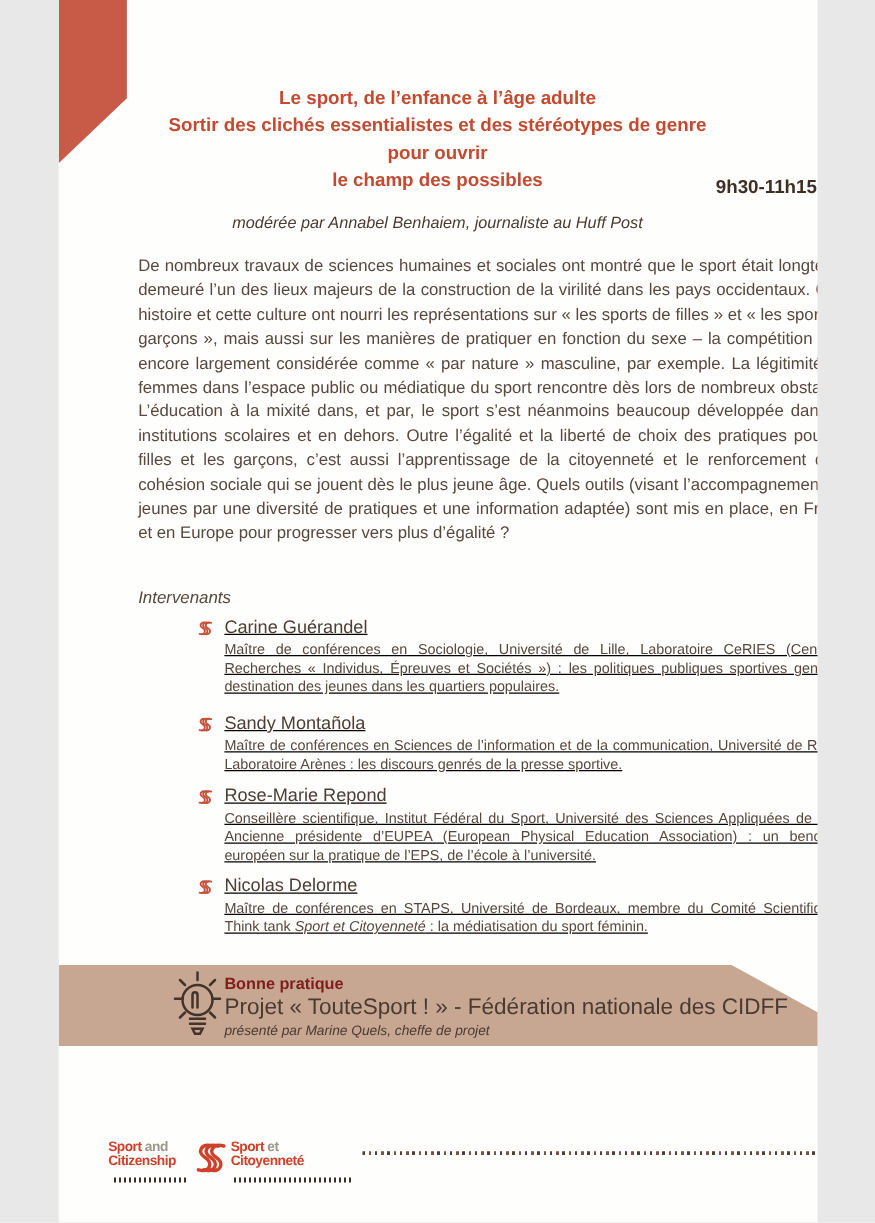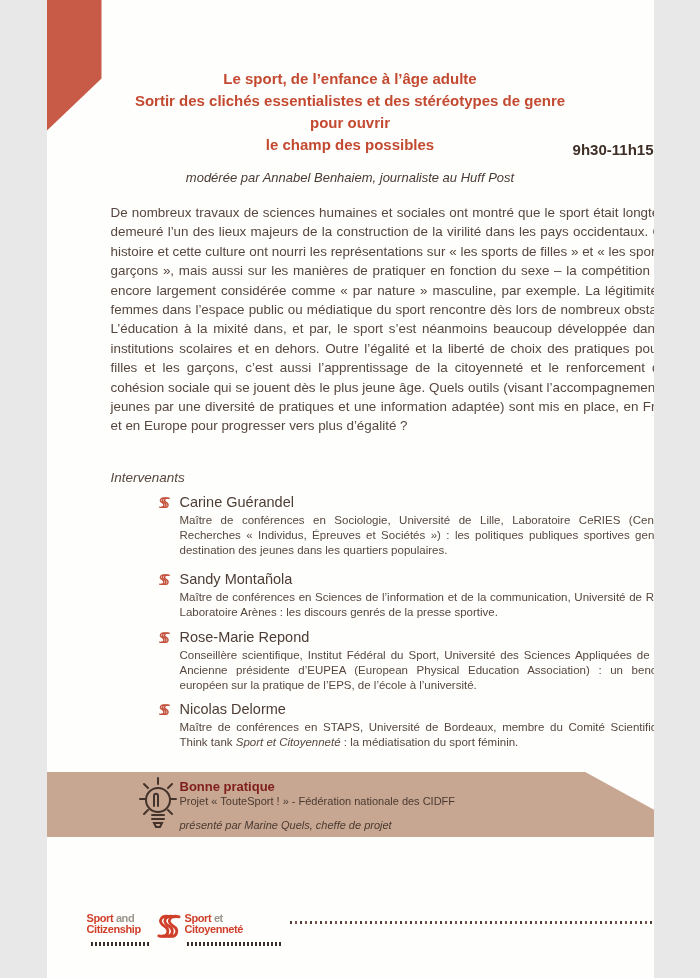--- a/index.html
+++ b/index.html
@@ -35,7 +35,7 @@
     position:absolute;left:64px;top:470px;
     color:#57473e;font-style:italic;font-size:13.5px;
   }
-  .speaker{position:absolute;left:110px;width:532px;}
+  .speaker{position:absolute;left:110px;width:532px;text-decoration:underline;}
   .speaker .bullet{position:absolute;left:0;top:2px;width:13px;height:14px;}
   .speaker .sp-text{margin-left:23px;}
   .speaker .sp-name{color:#4c3c34;font-size:14.5px;line-height:17px;margin-bottom:2px;}

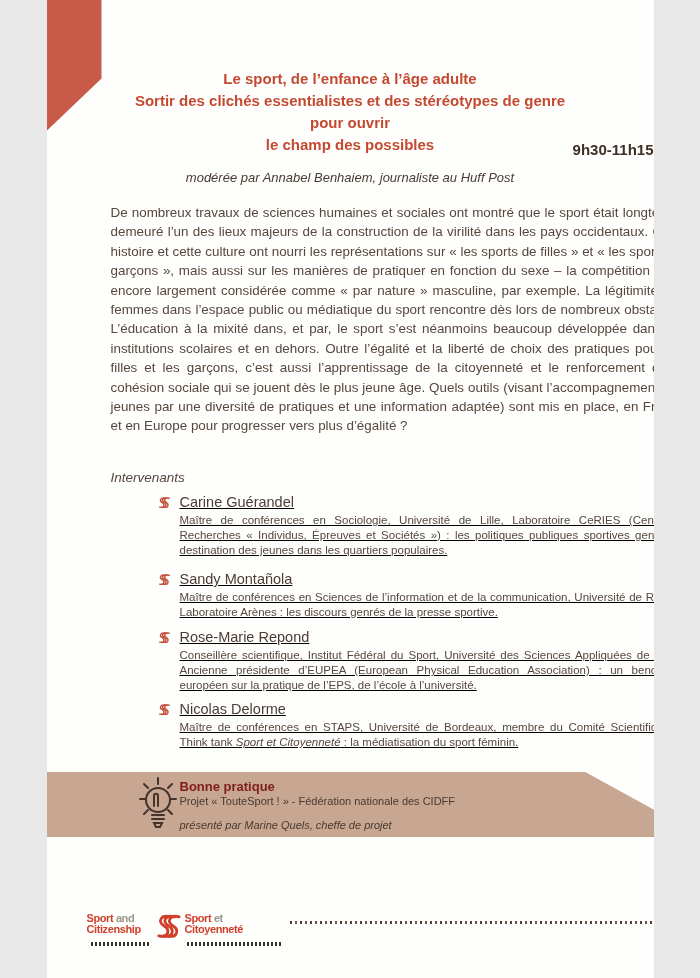--- a/index.html
+++ b/index.html
@@ -55,7 +55,7 @@
   }
   .bulb{position:absolute;left:90px;top:775px;}
   .bp-label{position:absolute;left:133px;top:779px;color:#7f1d1d;font-weight:bold;font-size:13px;}
-  .bp-project{position:absolute;left:133px;top:795px;color:#4a3a30;font-size:11px;}
+  .bp-project{position:absolute;left:133px;top:795px;color:#4a3a30;font-size:18px;}
   .bp-presenter{position:absolute;left:133px;top:819px;color:#4a3a30;font-style:italic;font-size:11px;}
   
   .logo-left{position:absolute;left:40px;top:913px;width:70px;line-height:11px;}

